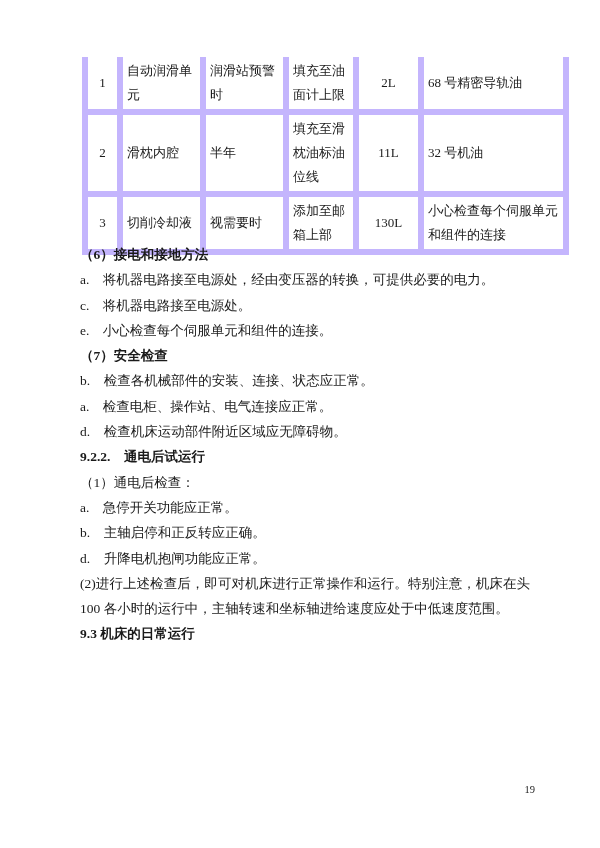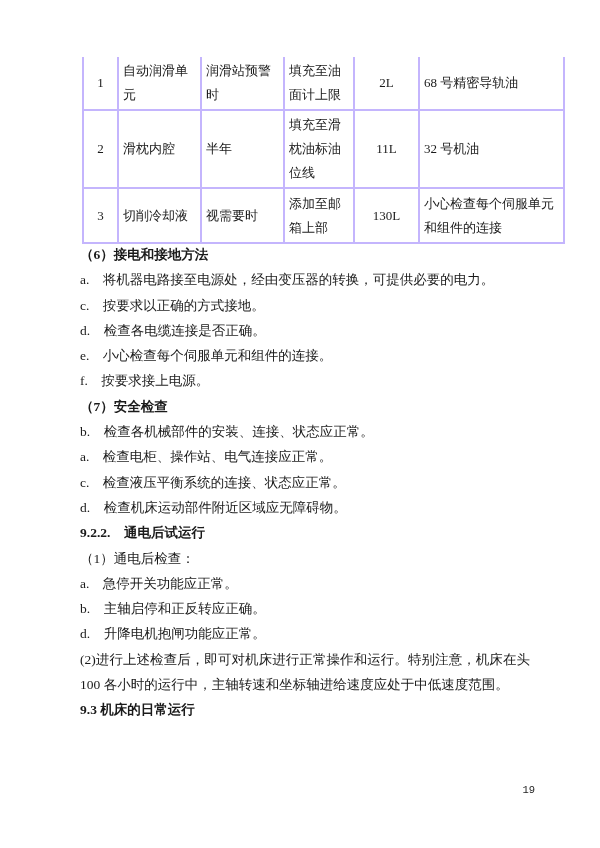--- a/index.html
+++ b/index.html
@@ -14,7 +14,7 @@
     font-size:13px;
   }
   .tbl td{
-    border:2px solid #c4b5fd;
+    border:6px solid #c4b5fd;
     vertical-align:middle;
     padding:2px 4px;
     line-height:24px;

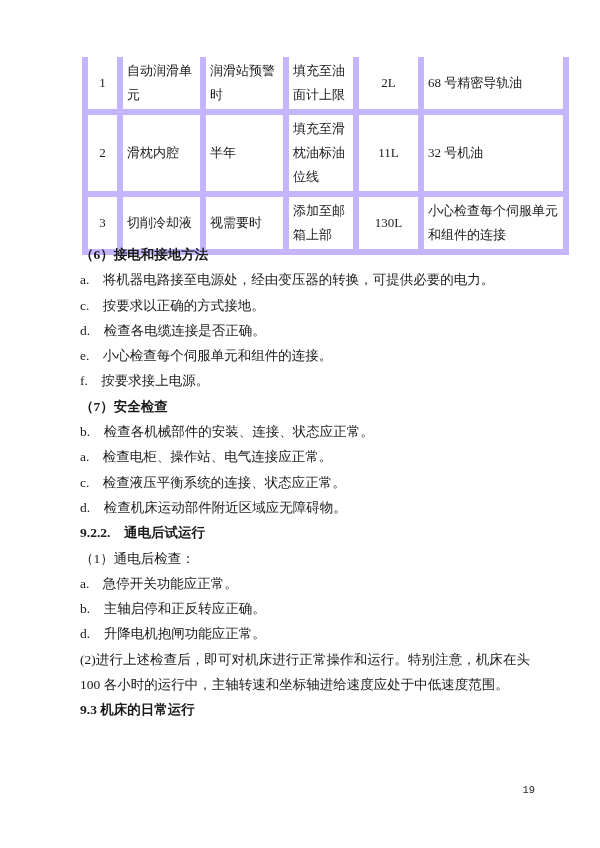--- a/index.html
+++ b/index.html
@@ -82,7 +82,7 @@
   <div class="content">
     <div class="block heading">（6）接电和接地方法</div>
     <div class="block">a.　将机器电路接至电源处，经由变压器的转换，可提供必要的电力。</div>
-    <div class="block">c.　按要求以正确的方式接地。</div>
+    <div class="block">c.　将机器电路接至电源处。</div>
     <div class="block">d.　检查各电缆连接是否正确。</div>
     <div class="block">e.　小心检查每个伺服单元和组件的连接。</div>
     <div class="block">f.　按要求接上电源。</div>

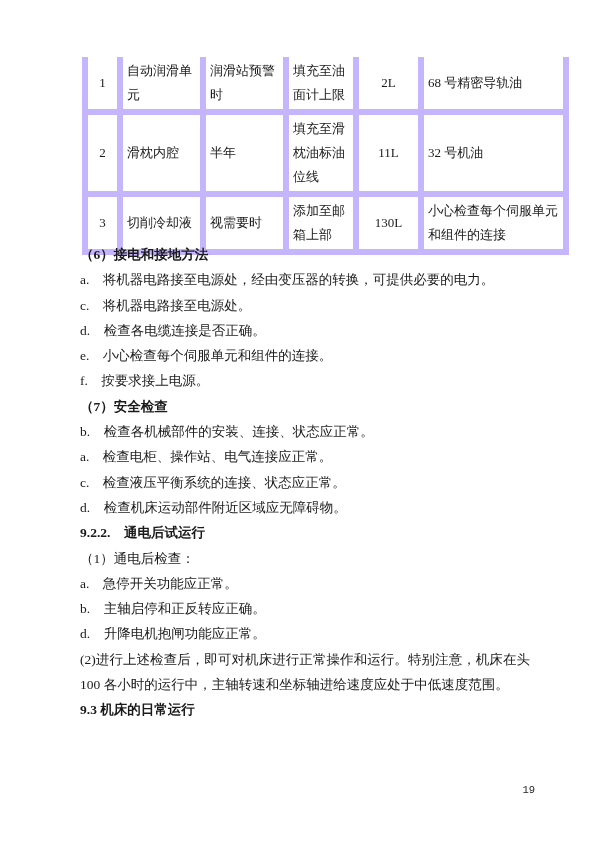--- a/index.html
+++ b/index.html
@@ -83,7 +83,6 @@
     <div class="block heading">（6）接电和接地方法</div>
     <div class="block">a.　将机器电路接至电源处，经由变压器的转换，可提供必要的电力。</div>
     <div class="block">c.　将机器电路接至电源处。</div>
-    <div class="block">d.　检查各电缆连接是否正确。</div>
     <div class="block">e.　小心检查每个伺服单元和组件的连接。</div>
     <div class="block">f.　按要求接上电源。</div>
     <div class="block heading">（7）安全检查</div>

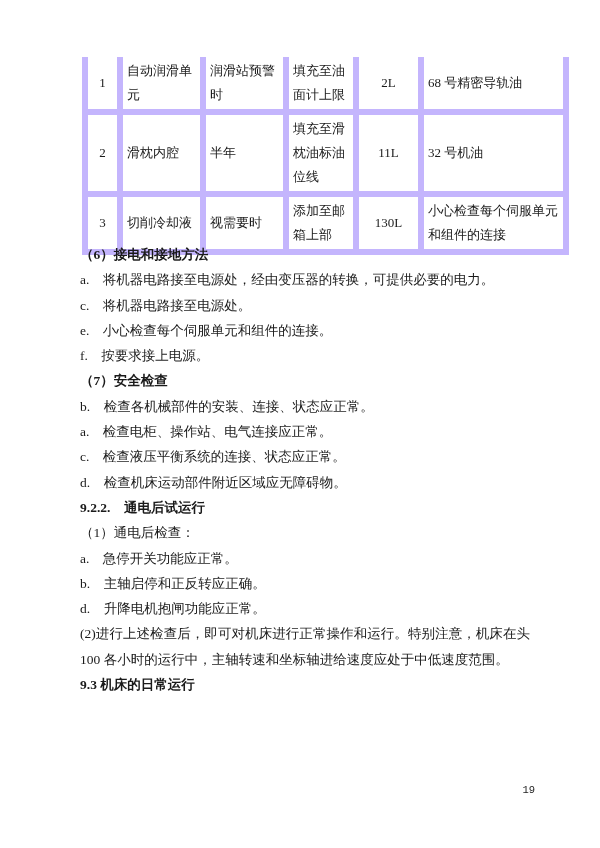--- a/index.html
+++ b/index.html
@@ -84,7 +84,6 @@
     <div class="block">a.　将机器电路接至电源处，经由变压器的转换，可提供必要的电力。</div>
     <div class="block">c.　将机器电路接至电源处。</div>
     <div class="block">e.　小心检查每个伺服单元和组件的连接。</div>
-    <div class="block">f.　按要求接上电源。</div>
     <div class="block heading">（7）安全检查</div>
     <div class="block">b.　检查各机械部件的安装、连接、状态应正常。</div>
     <div class="block">a.　检查电柜、操作站、电气连接应正常。</div>

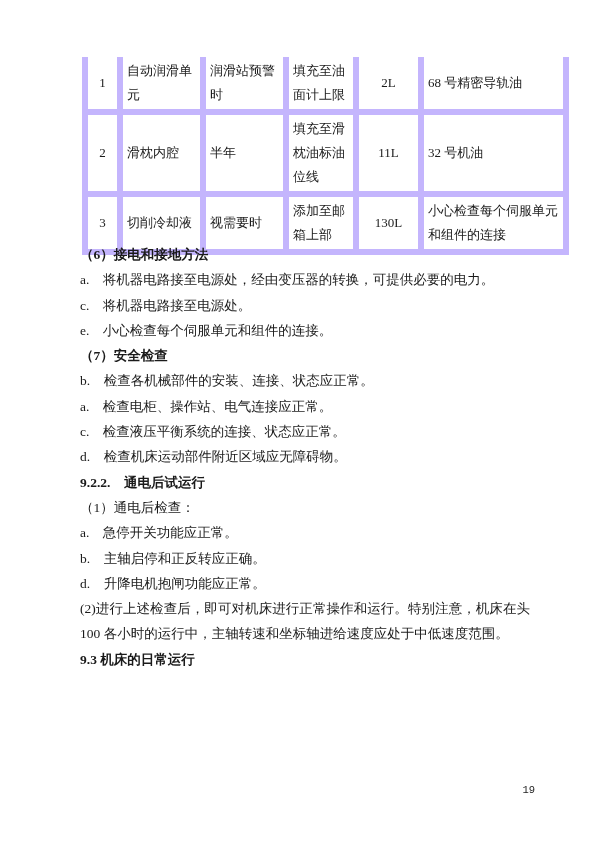--- a/index.html
+++ b/index.html
@@ -87,7 +87,6 @@
     <div class="block heading">（7）安全检查</div>
     <div class="block">b.　检查各机械部件的安装、连接、状态应正常。</div>
     <div class="block">a.　检查电柜、操作站、电气连接应正常。</div>
-    <div class="block">c.　检查液压平衡系统的连接、状态应正常。</div>
     <div class="block">d.　检查机床运动部件附近区域应无障碍物。</div>
     <div class="block heading">9.2.2.　通电后试运行</div>
     <div class="block">（1）通电后检查：</div>

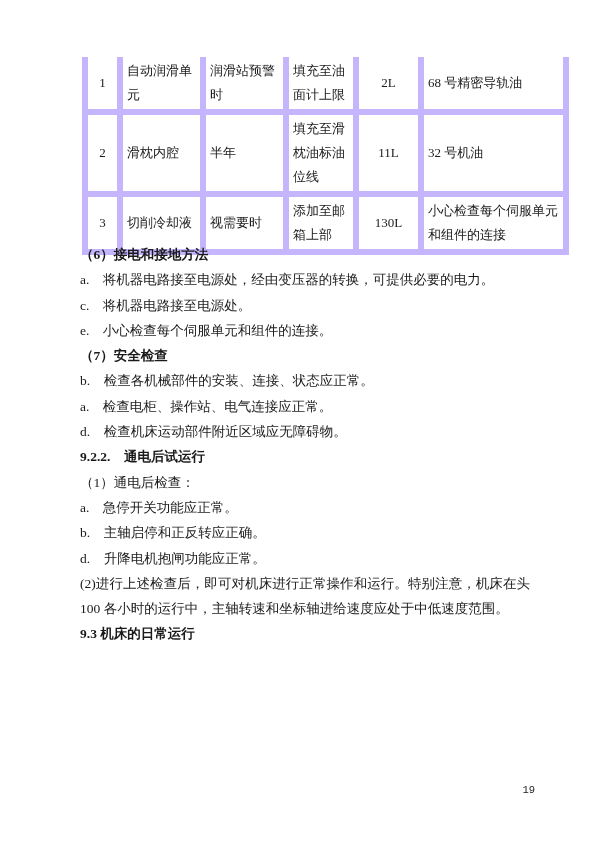--- a/index.html
+++ b/index.html
@@ -34,7 +34,7 @@
   .heading{font-weight:bold;text-align:left;}
   .pagenum{
     position:absolute;left:505px;top:784px;width:30px;
-    font-size:10.5px;text-align:right;color:#222;font-family:Liberation Mono, monospace;
+    font-size:10.5px;text-align:right;color:#222;
   }
 </style>
 </head>

